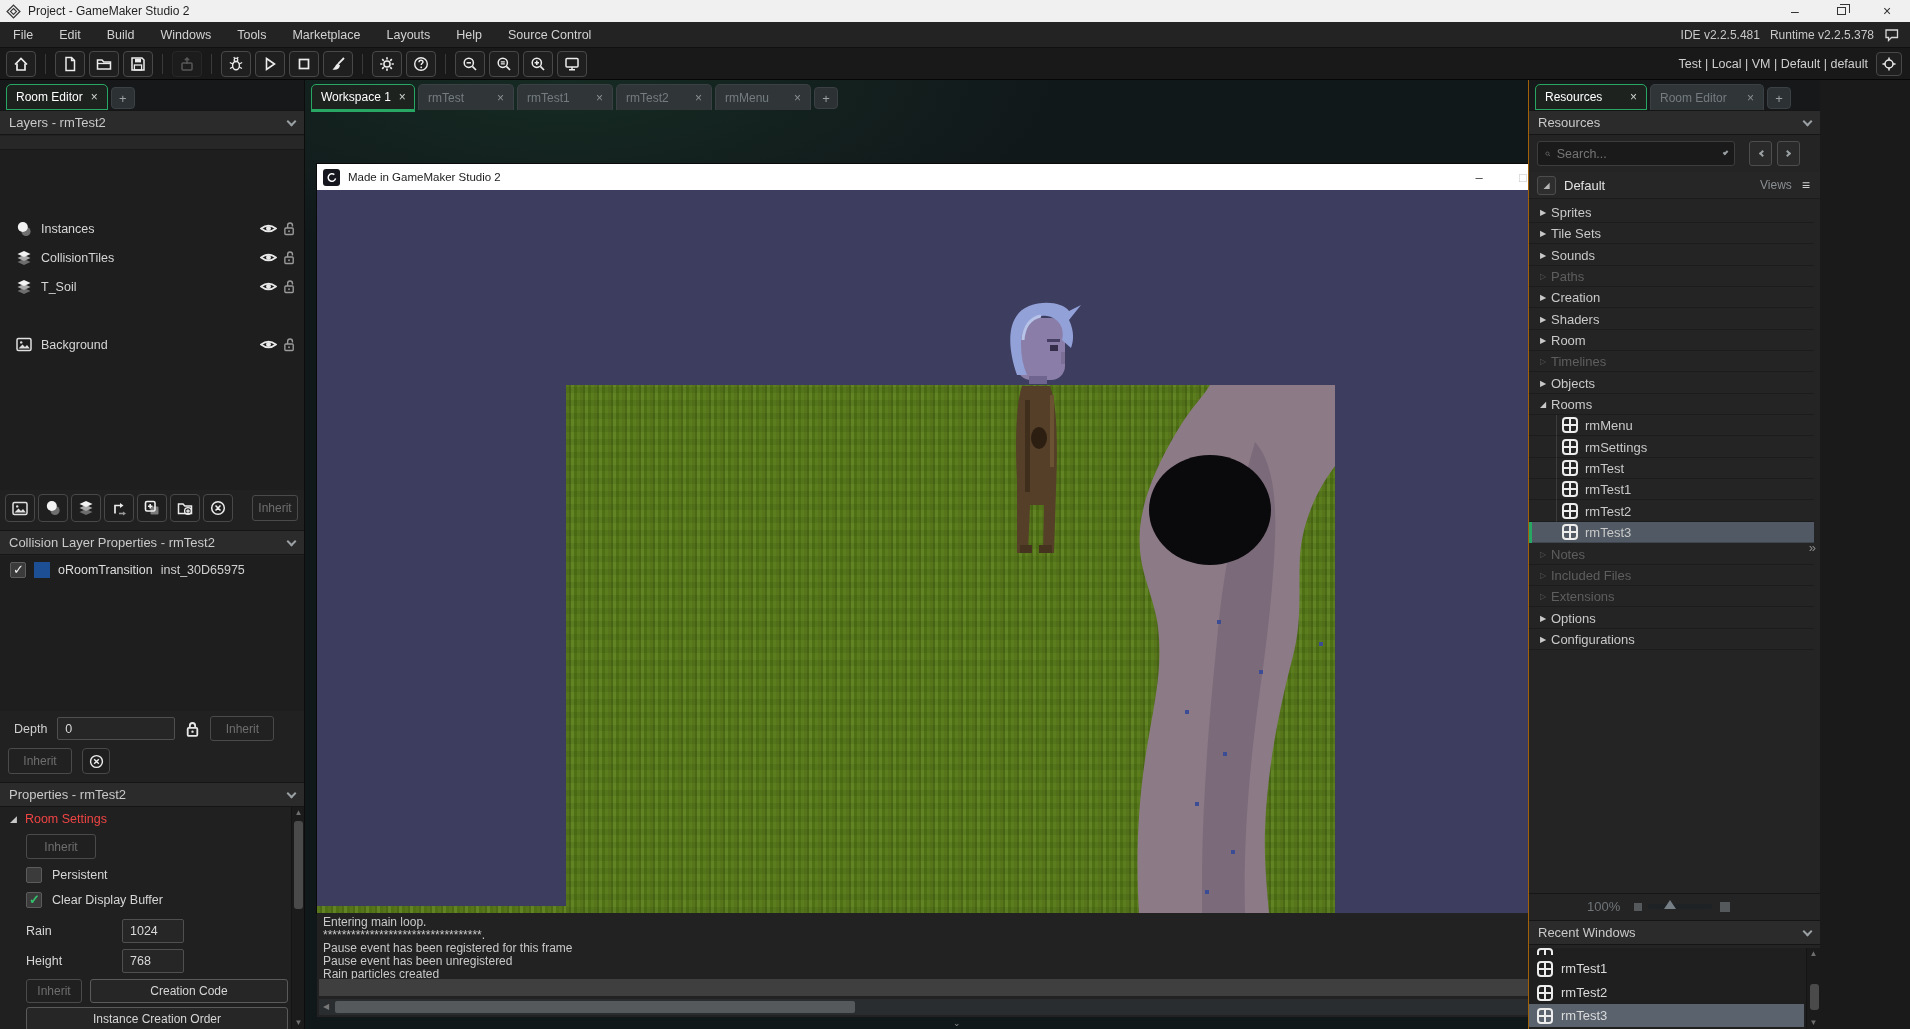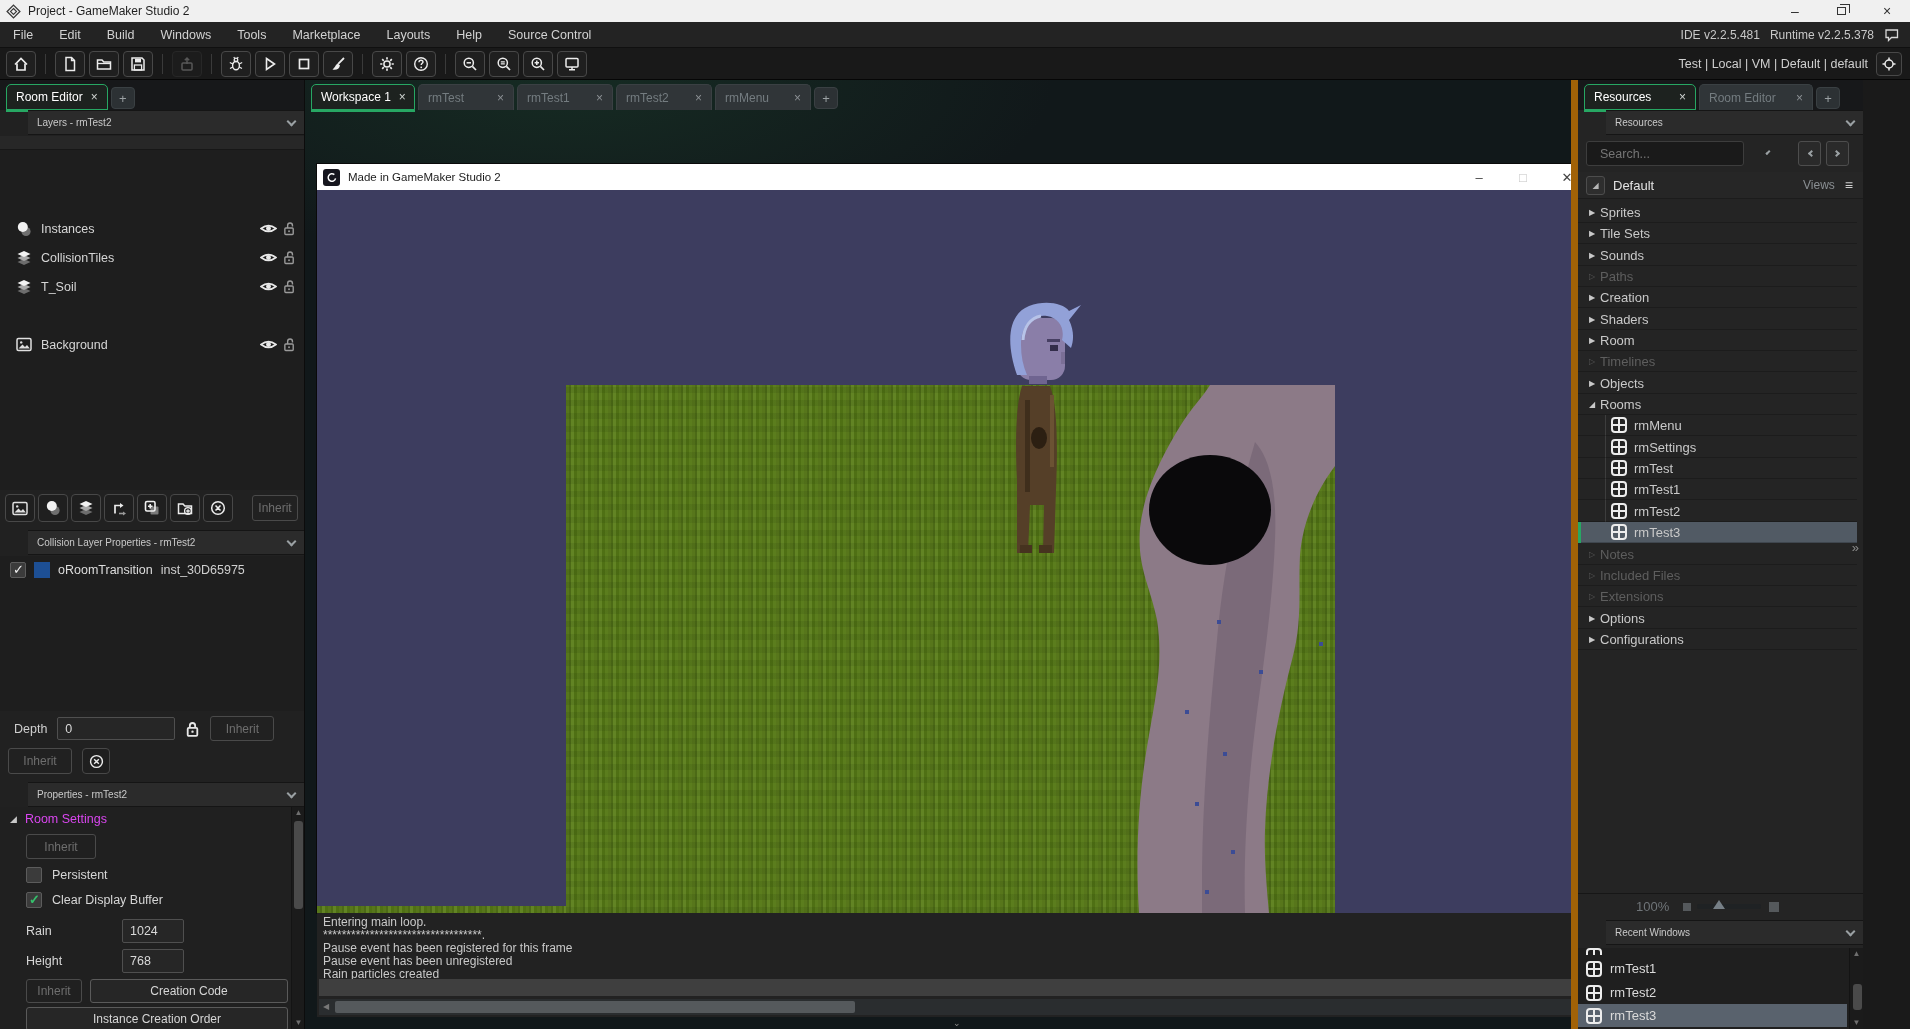--- a/index.html
+++ b/index.html
@@ -38,7 +38,7 @@
   .center { position:absolute; left:305px; top:80px; width:1305px; height:949px;
     background:radial-gradient(700px 260px at 260px 0px, rgba(34,92,58,.28), rgba(0,0,0,0) 70%), #11181a; }
   .splitter { position:absolute; left:1610px; top:80px; width:8px; height:949px; background:#161616; }
-  .rpanel { position:absolute; left:1571px; top:80px; width:292px; height:949px; background:#242424; border-left:7px solid #a16207; }
+  .rpanel { position:absolute; left:1528px; top:80px; width:292px; height:949px; background:#242424; border-left:1px solid #a16207; }
 
   
   .tabbar { position:absolute; left:0; top:0; right:0; height:30px; background:#17181a; display:flex; align-items:flex-end; gap:3px; padding-left:6px; }

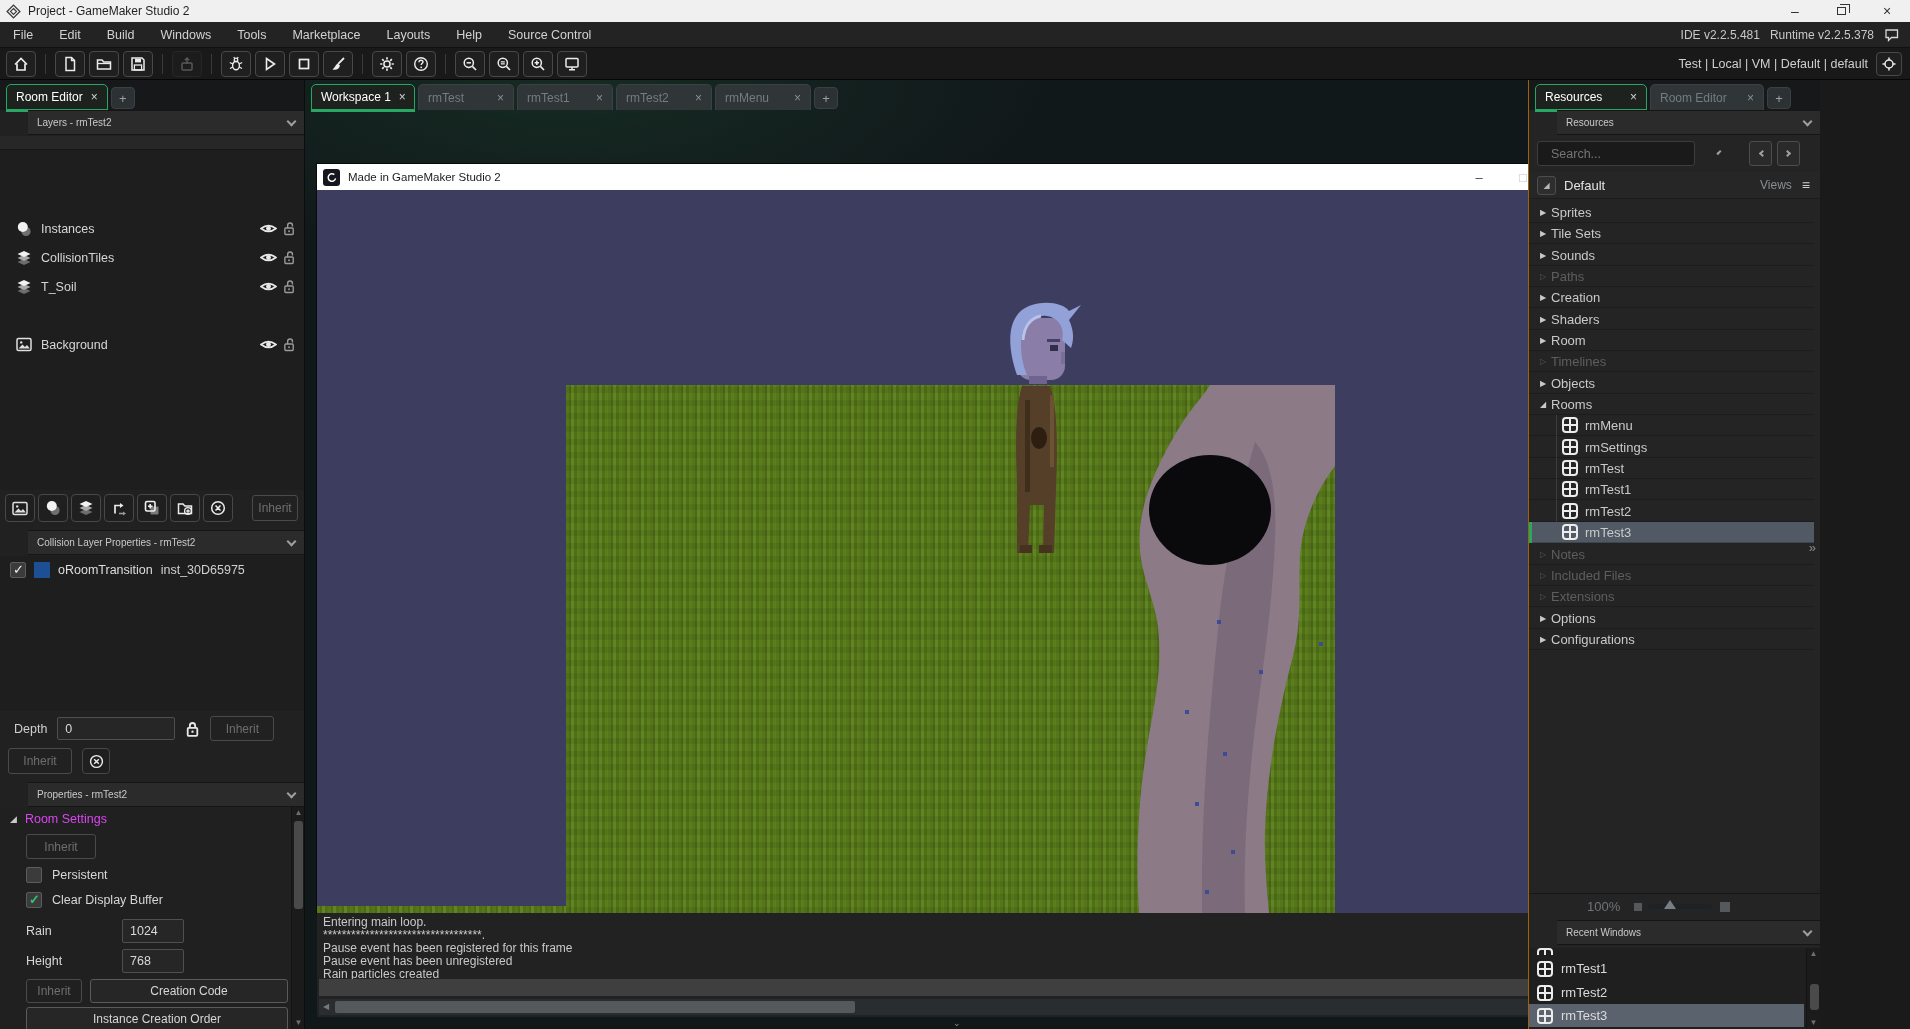--- a/index.html
+++ b/index.html
@@ -52,7 +52,7 @@
 
   
   .hdr { position:absolute; left:0; right:0; height:25px; background:#2b2b2b; border-top:1px solid #151515; border-bottom:1px solid #151515;
-    display:flex; align-items:center; padding:0 9px; color:#c9c9c9; font-size:10px;margin-left:28px; }
+    display:flex; align-items:center; padding:0 9px; color:#c9c9c9; font-size:13px; }
   .chev { display:inline-block; width:7px; height:7px; border-right:2px solid #9aa0a3; border-bottom:2px solid #9aa0a3; transform:rotate(45deg); margin-top:-3px; }
   .chev.sm { width:5px; height:5px; }
   .hdr .chev { margin-left:auto; }

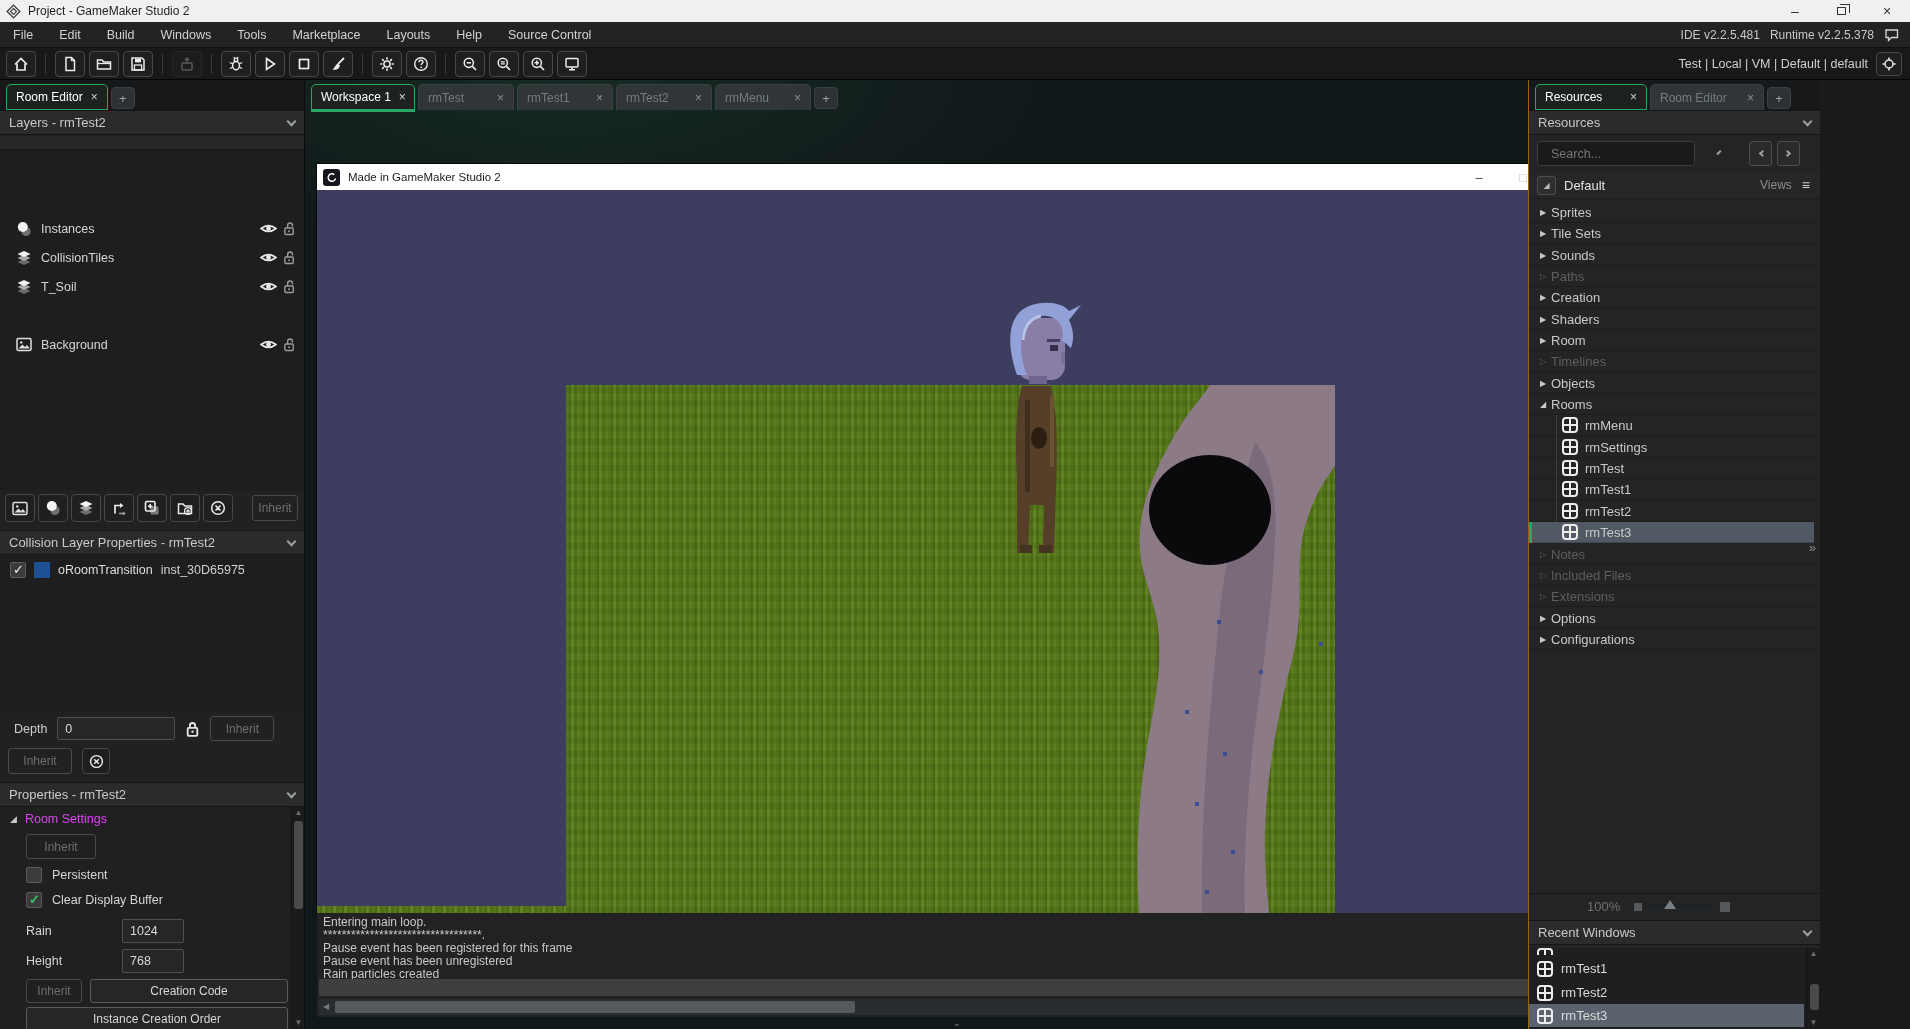--- a/index.html
+++ b/index.html
@@ -109,7 +109,7 @@
   .vscroll .thumb { position:absolute; left:1px; top:0; width:8px; height:795px; background:#3f464a; border-radius:3px; }
 
   
-  .searchbox { position:absolute; left:8px; top:61px; width:158px; height:25px; background:#1a1a1a; border:1px solid #3d3d3d; border-radius:3px;
+  .searchbox { position:absolute; left:8px; top:61px; width:198px; height:25px; background:#1a1a1a; border:1px solid #3d3d3d; border-radius:3px;
     display:flex; align-items:center; gap:6px; padding:0 7px; }
   .searchbox input { flex:1; background:transparent; border:none; outline:none; color:#8a8a8a; font-size:12.5px; font-family:"Liberation Sans", sans-serif; }
   .navbtn { position:absolute; top:61px; width:23px; height:25px; background:#2a2a2a; border:1px solid #4d4d4d; border-radius:3px;

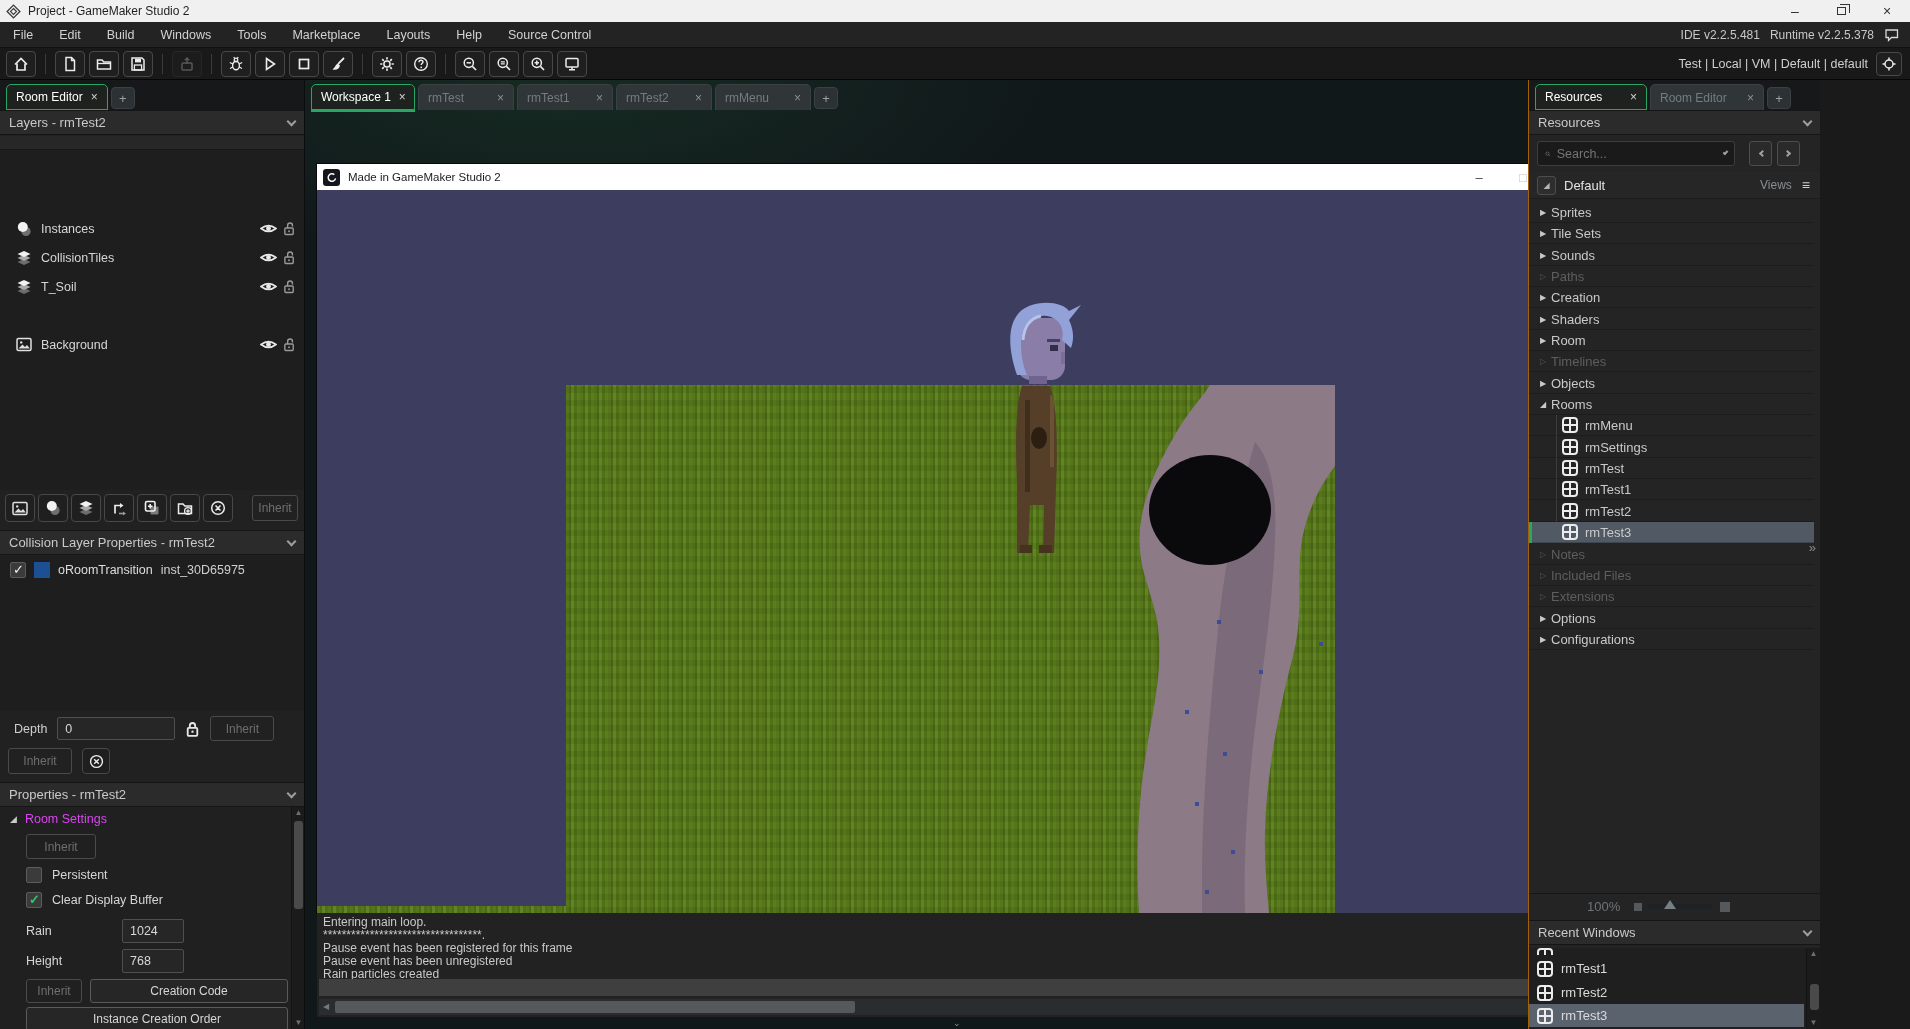--- a/index.html
+++ b/index.html
@@ -550,7 +550,7 @@
     <div class="abs" style="left:0;top:727px;right:0;bottom:0;background:#202020">
       <div class="abs" style="left:10px;top:5px;display:flex;align-items:center;gap:8px">
         <span class="tri e"></span>
-        <span style="color:#d946ef;font-size:12.5px">Room Settings</span>
+        <span style="color:#ef4444;font-size:12.5px">Room Settings</span>
       </div>
       <div class="ghostbtn" style="position:absolute;left:26px;top:27px;width:70px;height:25px">Inherit</div>
       <div class="abs" style="left:26px;top:60px;display:flex;align-items:center;gap:10px">

